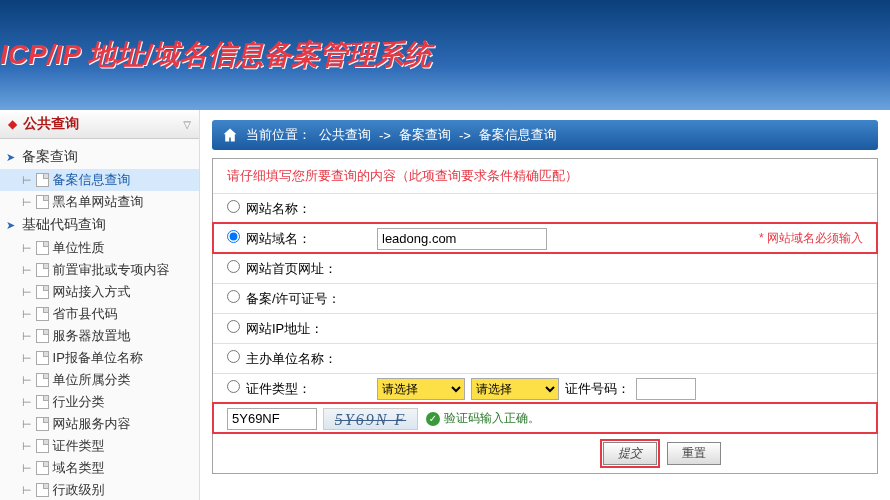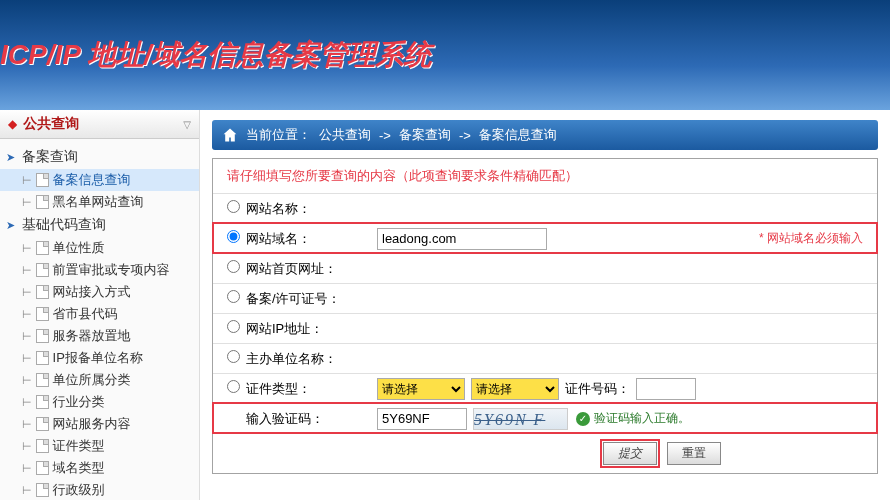--- a/index.html
+++ b/index.html
@@ -218,9 +218,6 @@
       </div>
 
       <div class="row hl-red">
-        <label class="radio-lbl" style="padding-left:19px">
-            <span>输入验证码：</span>
-          </label>
         <input class="inp" style="width: 90px;" value="5Y69NF">
         <span class="captcha-img">5Y69N F</span>
         <span class="ok-icon">✓</span>

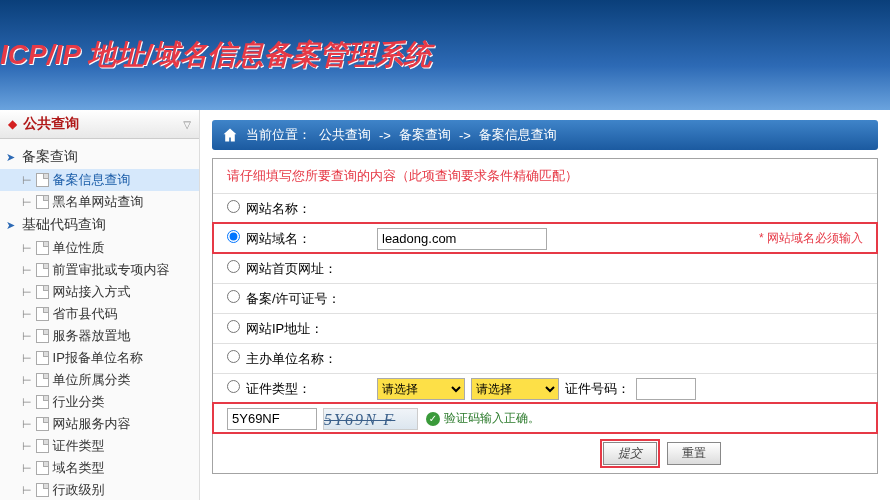--- a/index.html
+++ b/index.html
@@ -44,7 +44,7 @@
 .sel { border: 1px solid #aaa; height: 22px; font-size: 12px; width: 88px; background: #fde047; }
 .hl-red { outline: 2px solid #e63946; outline-offset: -1px; }
 .req { color: #e63946; margin-left: auto; font-size: 12px; }
-.captcha-img { display: inline-block; width: 95px; height: 22px; background: linear-gradient(#f0f4f8, #dce6ef); margin-left: 6px; font-family: serif; font-style: italic; letter-spacing: 2px; font-size: 16px; color: #3a5f8a; line-height: 22px; text-decoration: line-through; border: 1px solid #ccc; }
+.captcha-img { display: inline-block; width: 95px; height: 22px; background: linear-gradient(#f0f4f8, #dce6ef); margin-left: 6px; font-family: serif; font-style: italic; letter-spacing: 2px; font-size: 16px; color: #3a5f8a; text-align: center; line-height: 22px; text-decoration: line-through; border: 1px solid #ccc; }
 .ok-icon { display: inline-block; width: 14px; height: 14px; border-radius: 50%; background: #3a9a3a; color: #fff; font-size: 10px; text-align: center; line-height: 14px; margin-left: 8px; }
 .ok-txt { color: #2a7a2a; font-size: 12px; margin-left: 4px; }
 .btns { padding: 8px 0 8px 390px; border-top: 1px solid #e0e0e0; display: flex; gap: 10px; }

